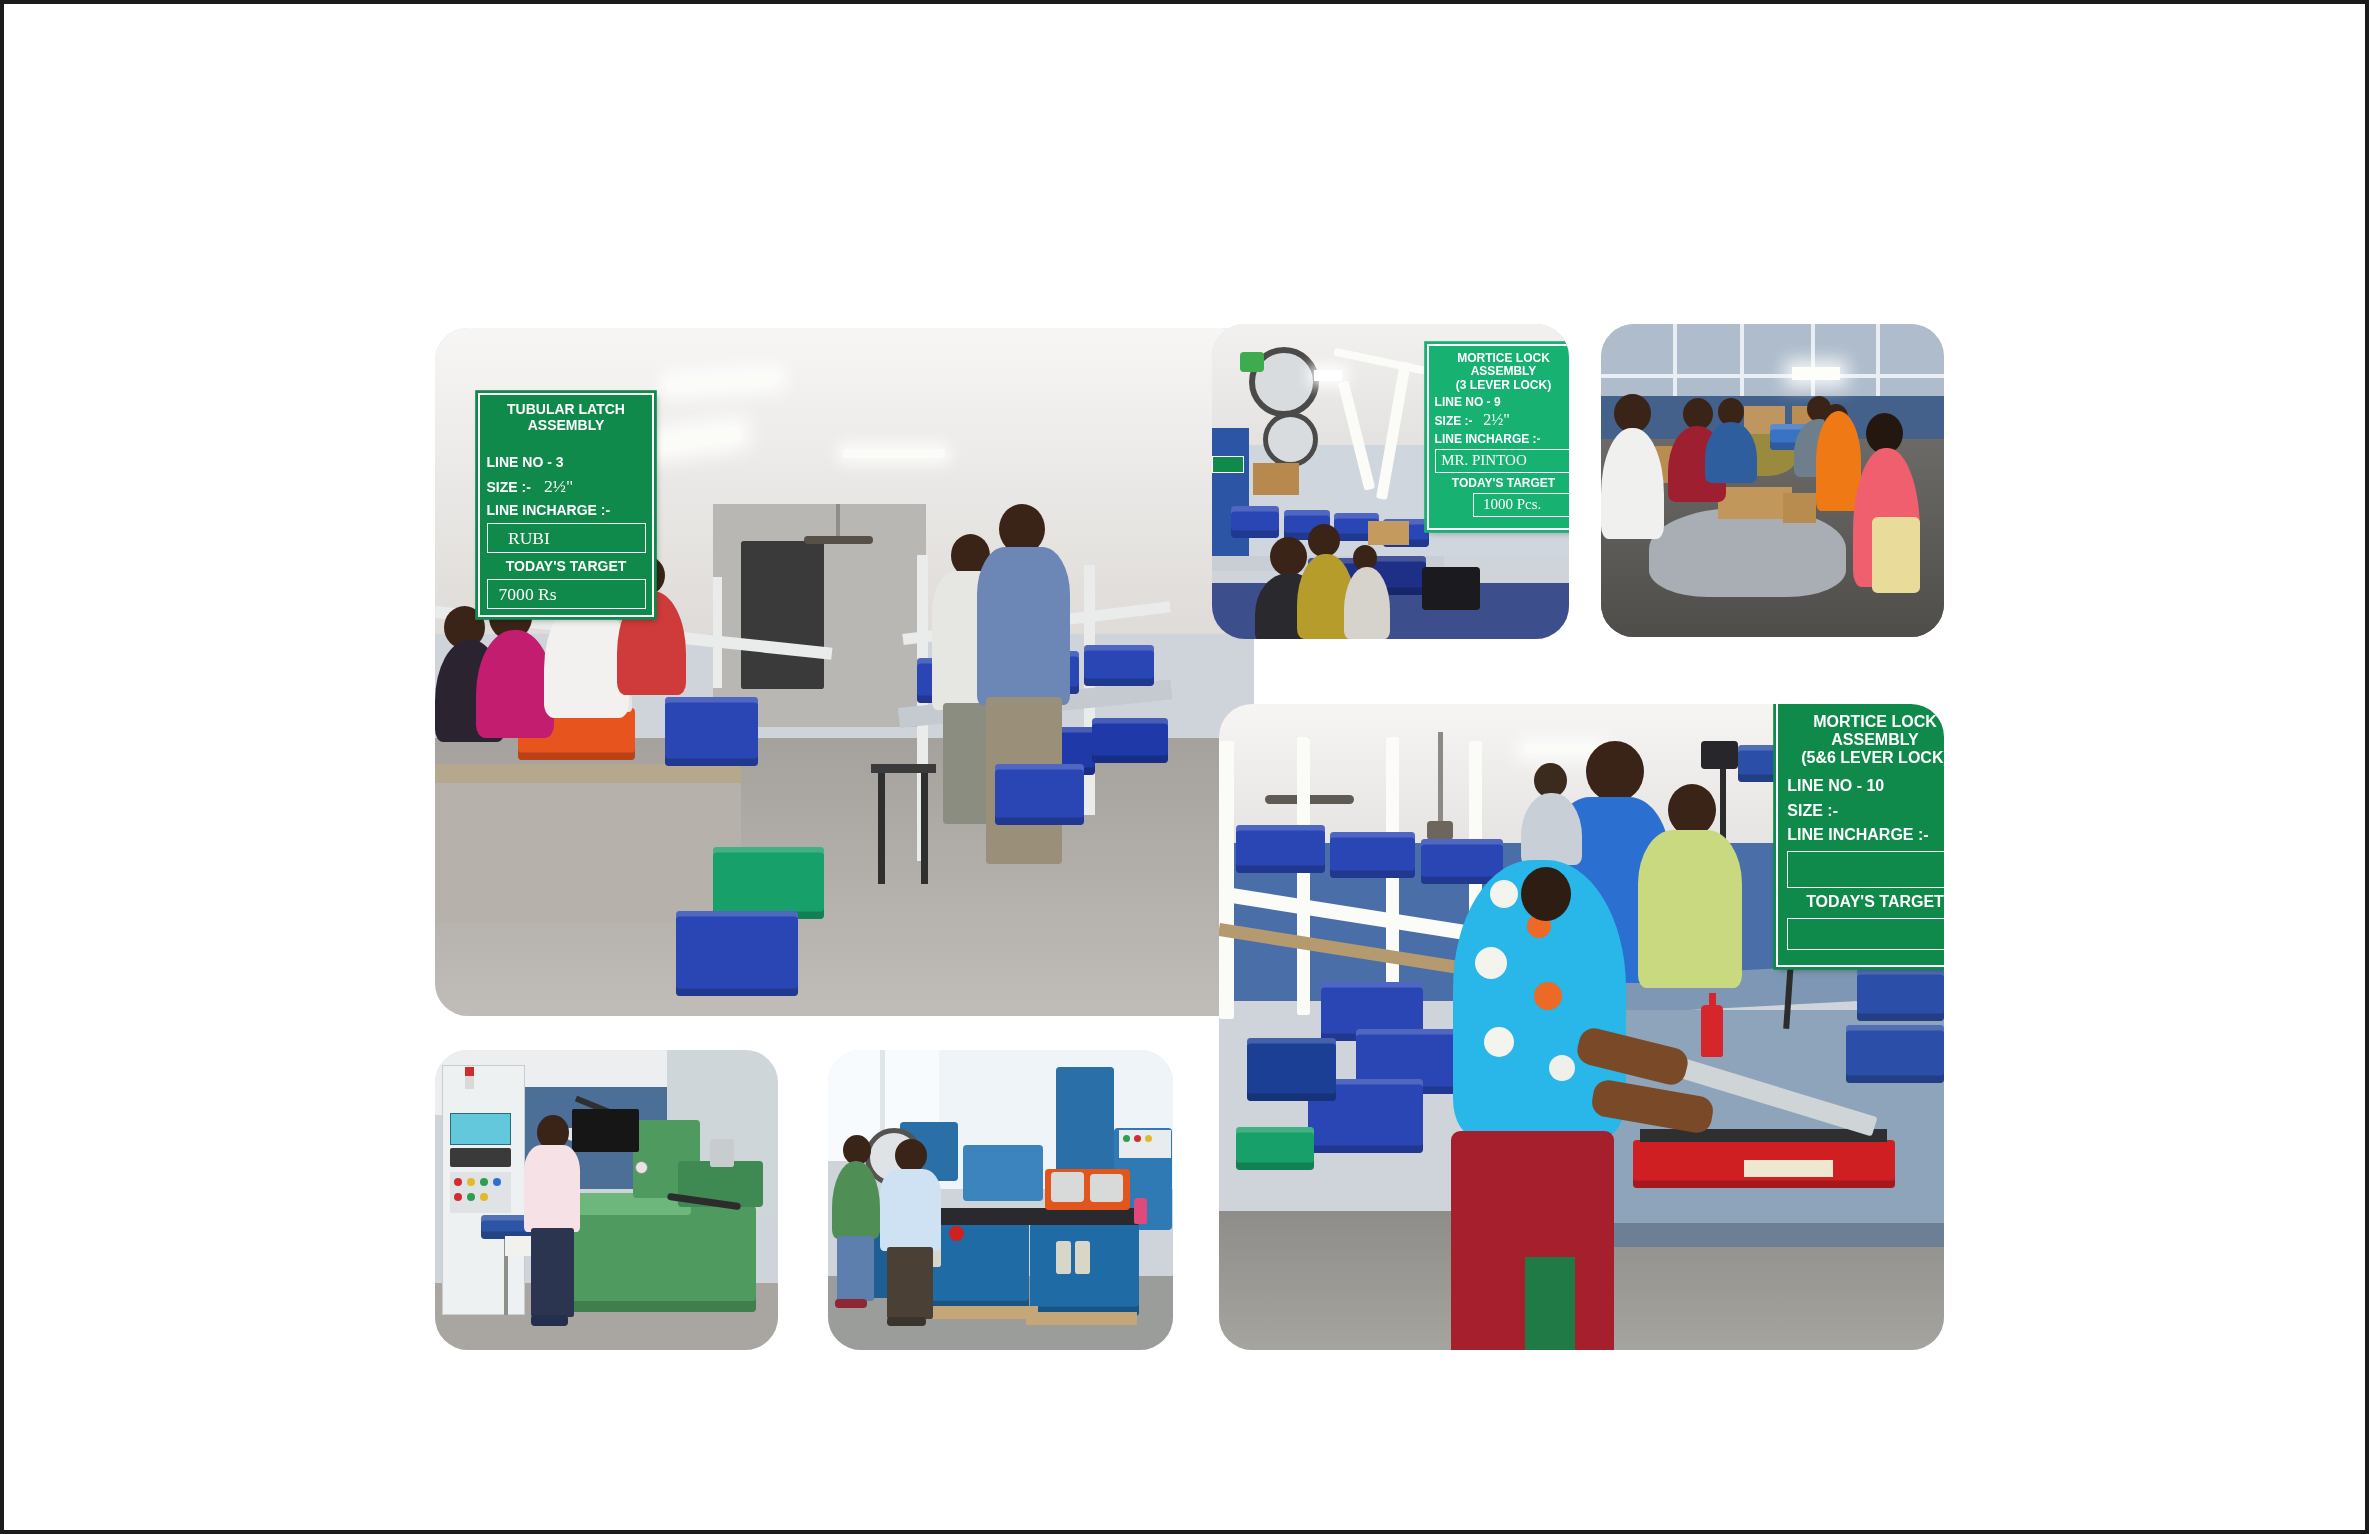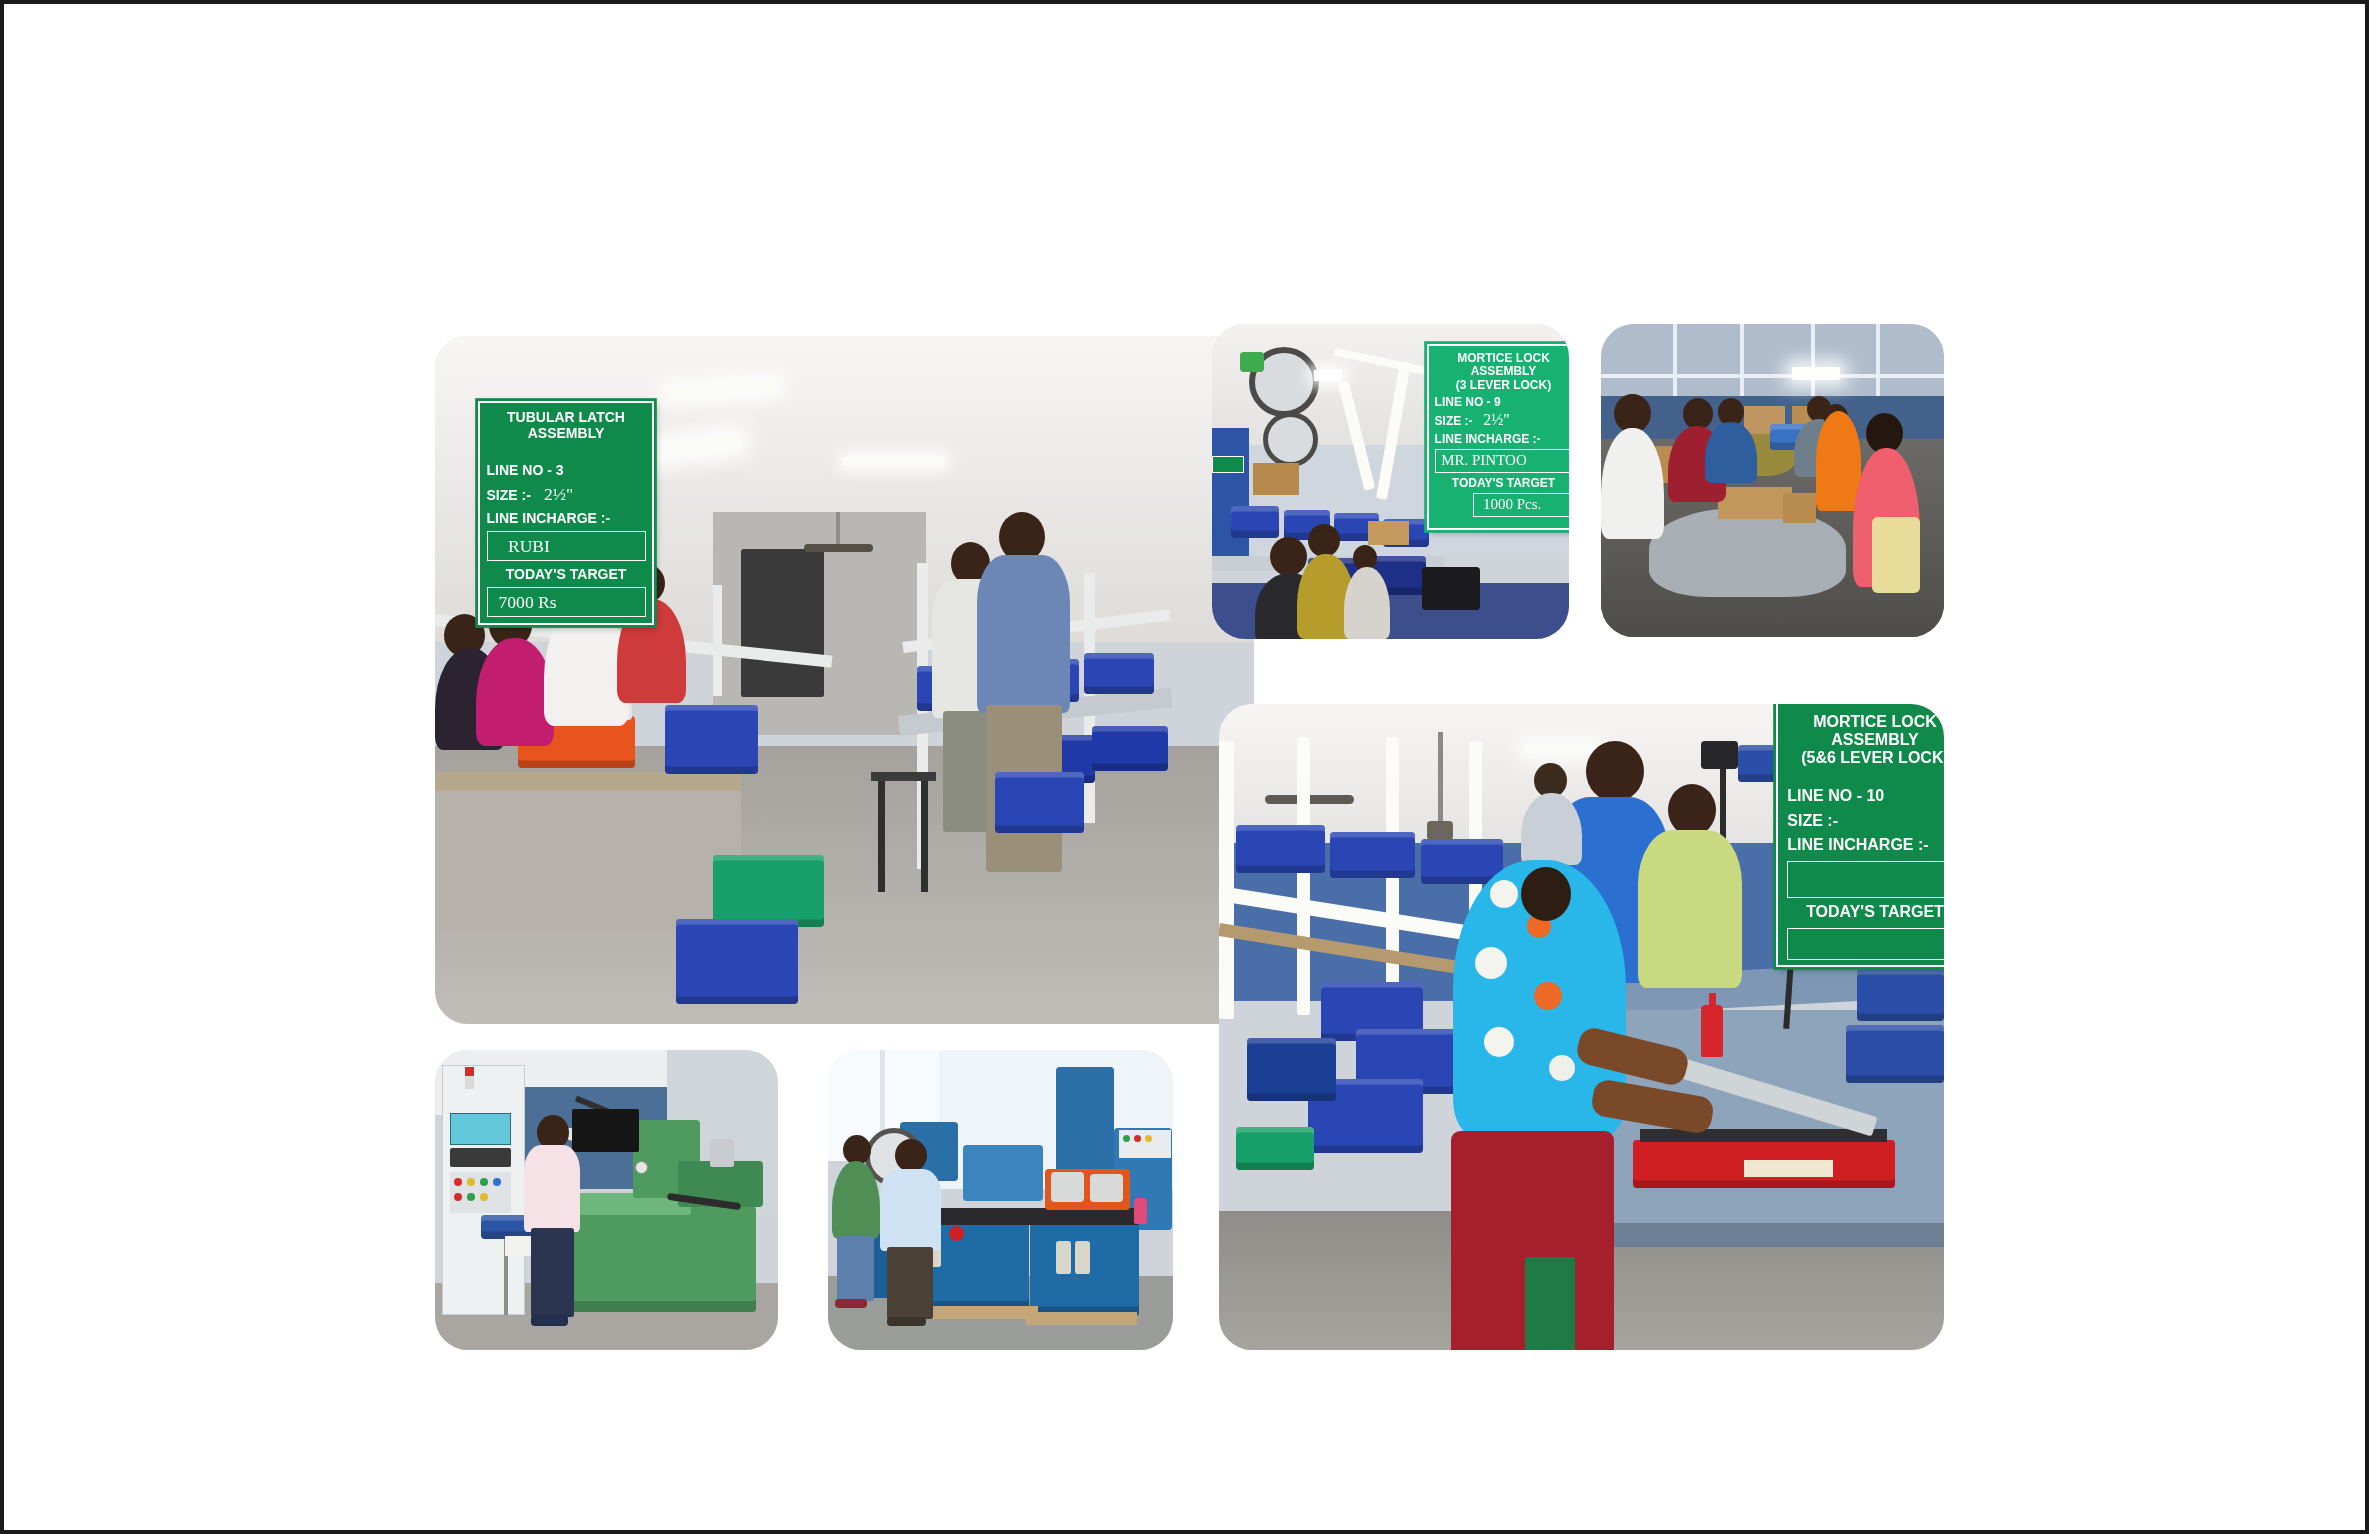--- a/index.html
+++ b/index.html
@@ -104,7 +104,7 @@
   .sign .hand{font-family:"Liberation Serif",serif;font-weight:400;}
 
   
-  #photo-main{left:431px;top:56px;width:819px;height:688px;}
+  #photo-main{left:431px;top:48px;width:819px;height:688px;}
   #photo-main .ceiling{height:306px;background:linear-gradient(#f7f6f5,#dedbd8);}
   #photo-main .floor{height:278px;background:linear-gradient(#a5a29d,#c0bdb8);}
 

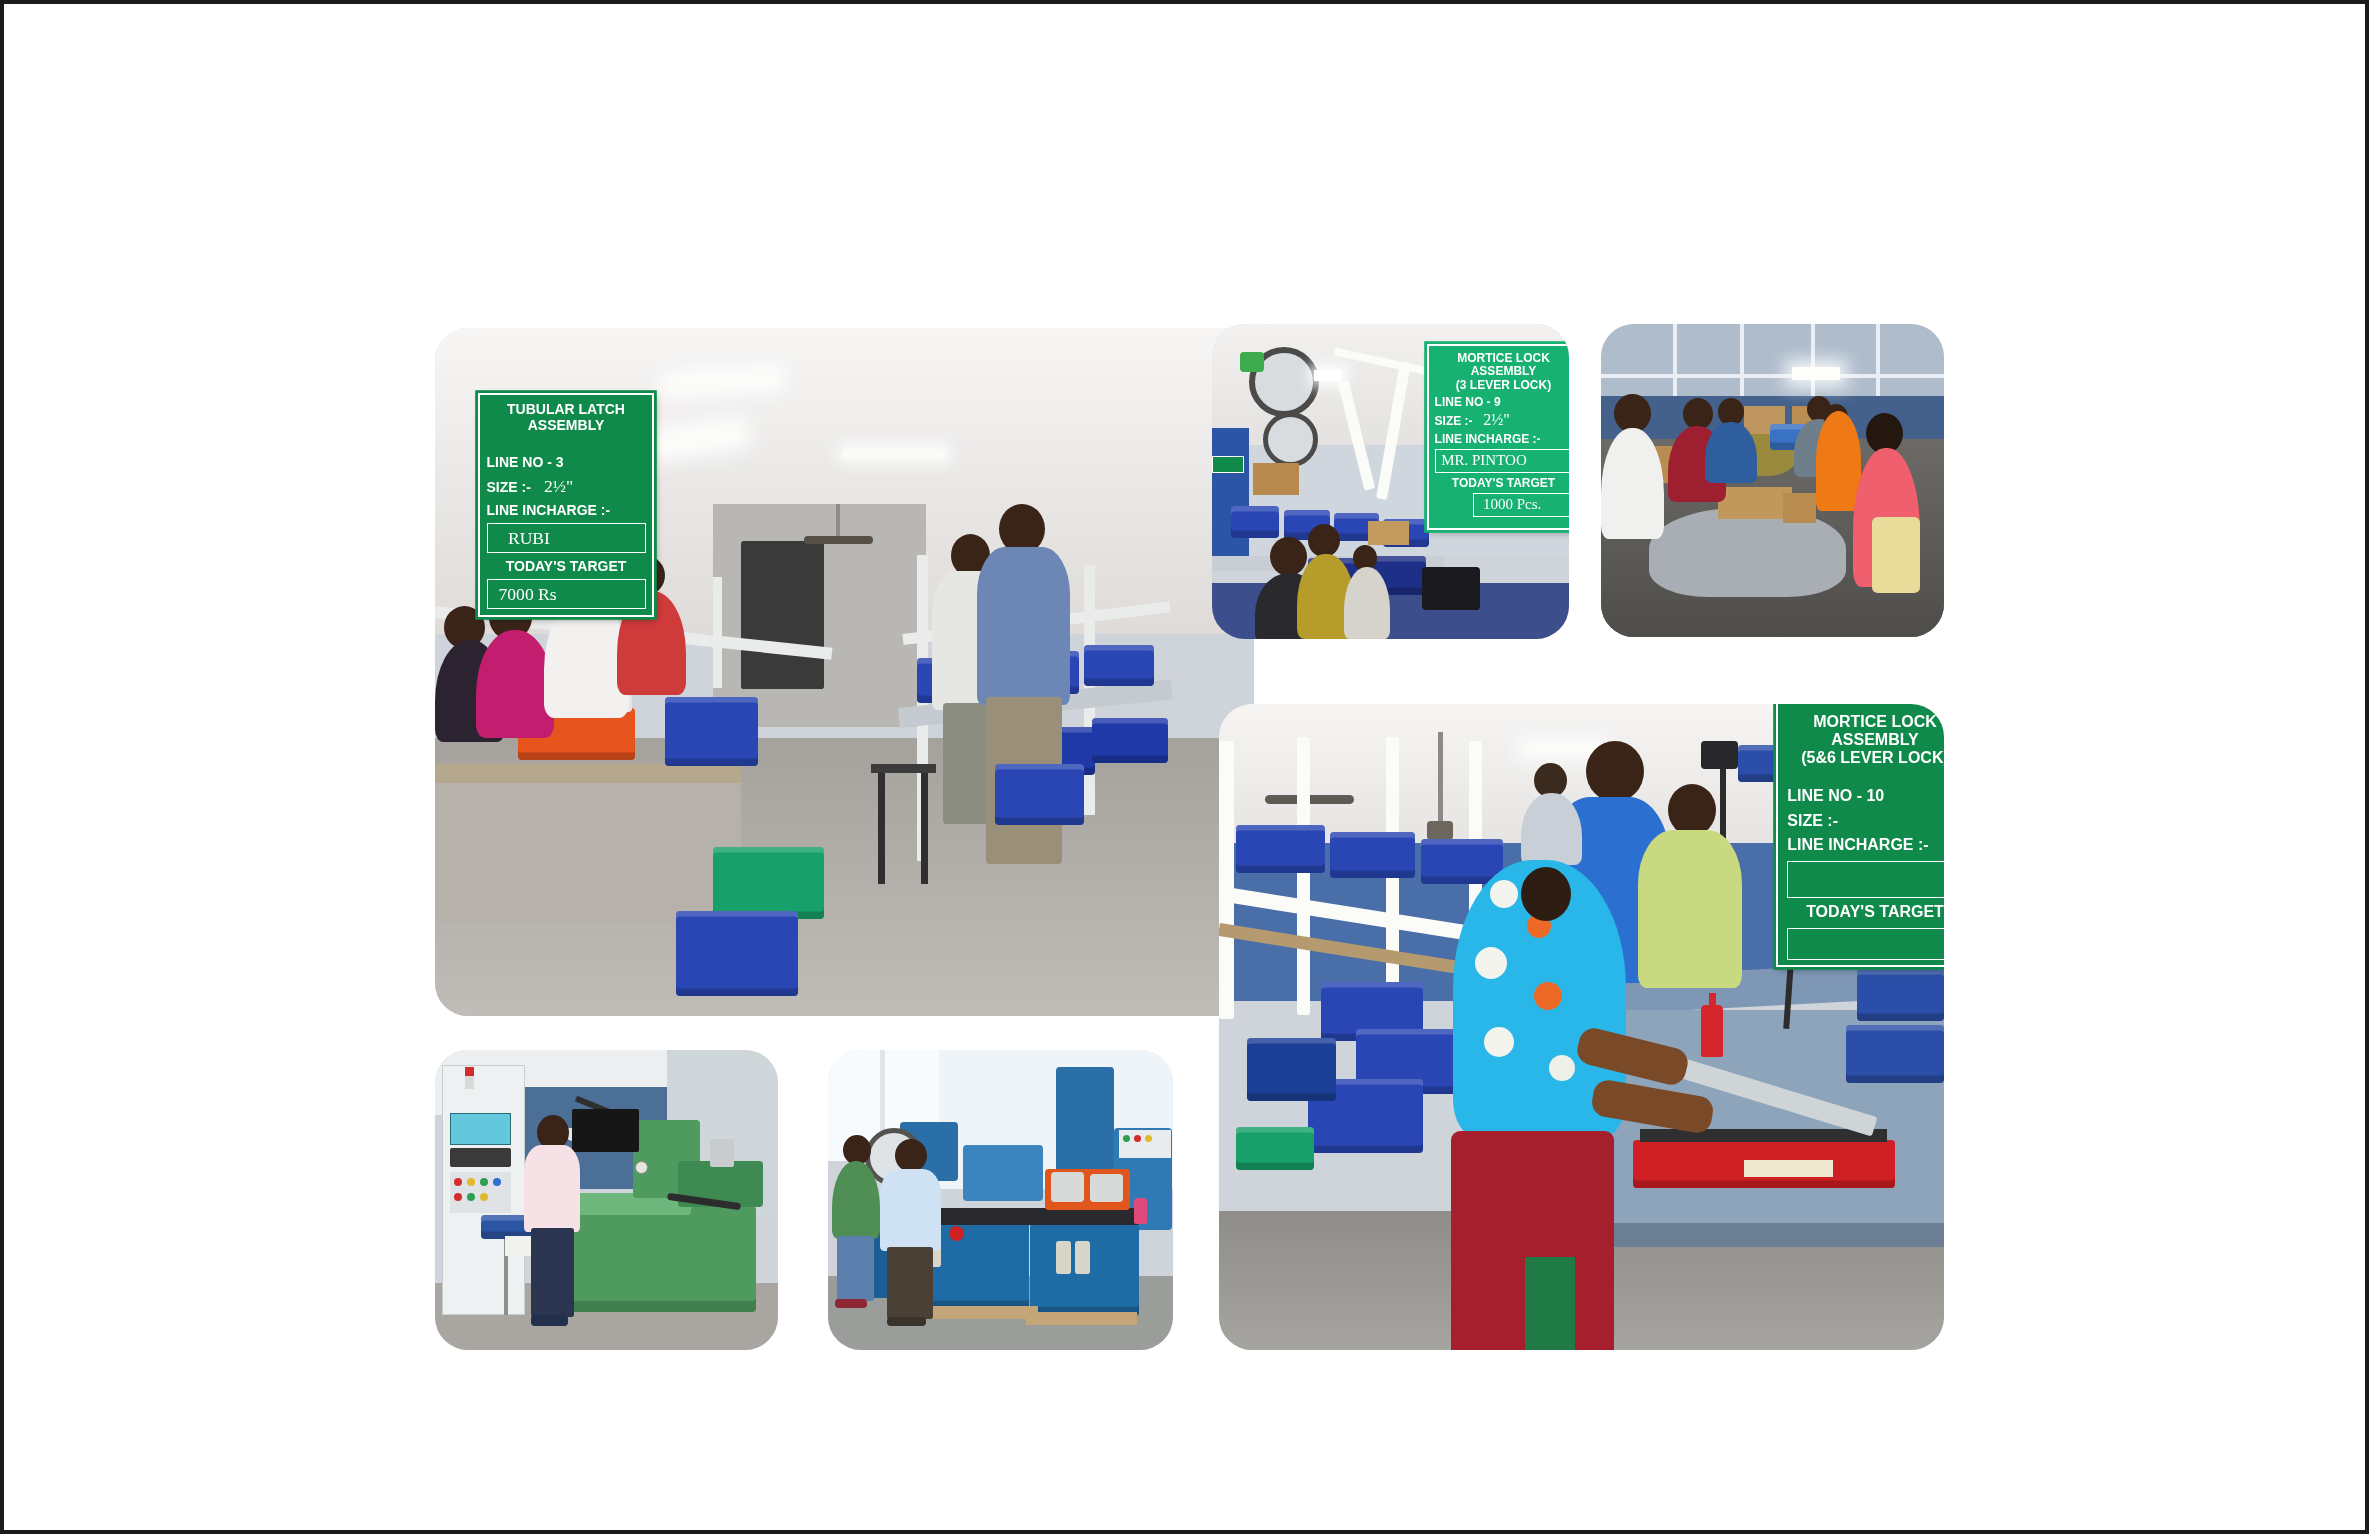--- a/index.html
+++ b/index.html
@@ -487,7 +487,7 @@
         <span class="t1">MORTICE LOCK</span>
         <span class="t1">ASSEMBLY</span>
         <span class="t1">(5&amp;6 LEVER LOCK)</span>
-        <span class="row" style="margin-top:20px;">LINE NO - 10</span>
+        <span class="row" style="margin-top:10px;">LINE NO - 10</span>
         <span class="row" style="margin-top:5.6px;">SIZE :-</span>
         <span class="row" style="margin-top:5.6px;">LINE INCHARGE :-</span>
         <span class="box" style="margin-top:5.6px;height:37px;padding-left:9.3px;font-size:17.6px;"></span>

